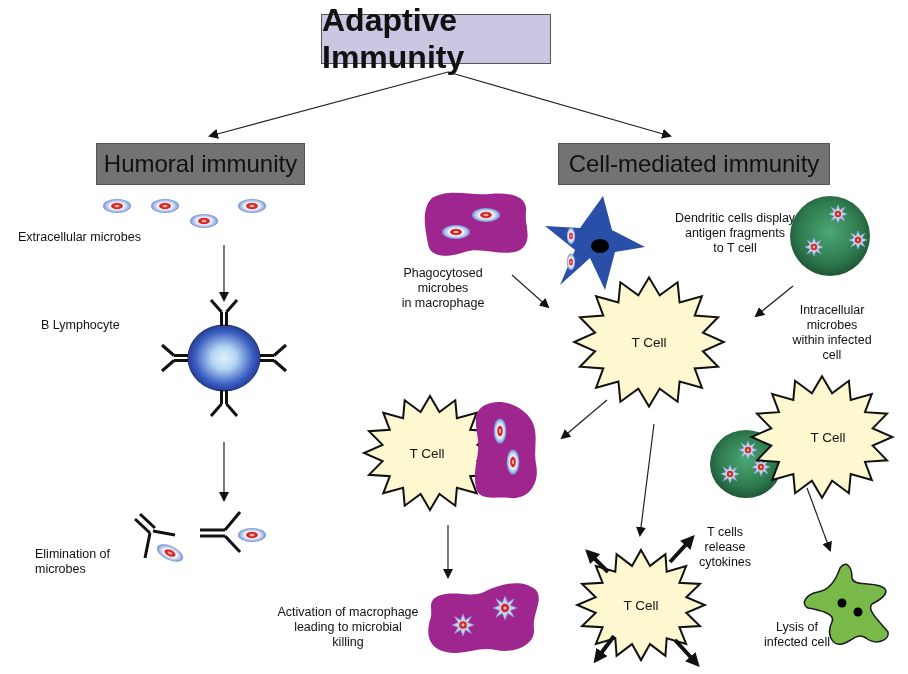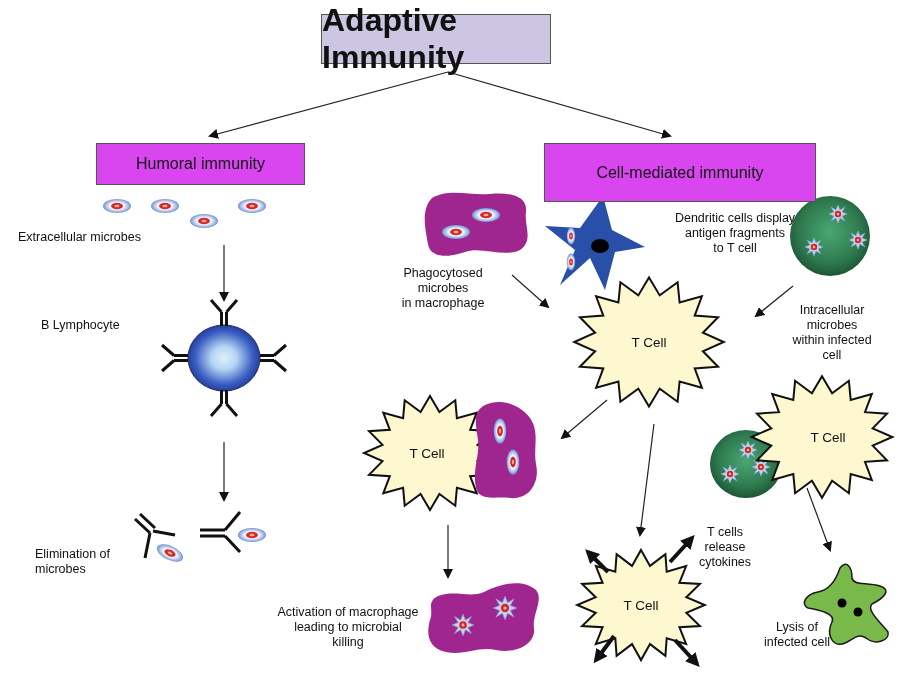--- a/index.html
+++ b/index.html
@@ -7,7 +7,7 @@
   #canvas { position:absolute; left:0; top:0; width:908px; height:674px; }
   .box { position:absolute; display:flex; align-items:center; justify-content:center; box-sizing:border-box; border:1.5px solid #555; }
   .title-box { left:321px; top:14px; width:230px; height:50px; background:#ccc6e2; font-weight:bold; font-size:32px; }
-  .branch-box { background:#d946ef; font-size:16px; }
+  .branch-box { background:#737373; font-size:24px; }
   .humoral { left:96px; top:143px; width:209px; height:42px; }
   .cell { left:544px; top:143px; width:272px; height:59px; }
   .label { position:absolute; font-size:12.5px; line-height:15px; }

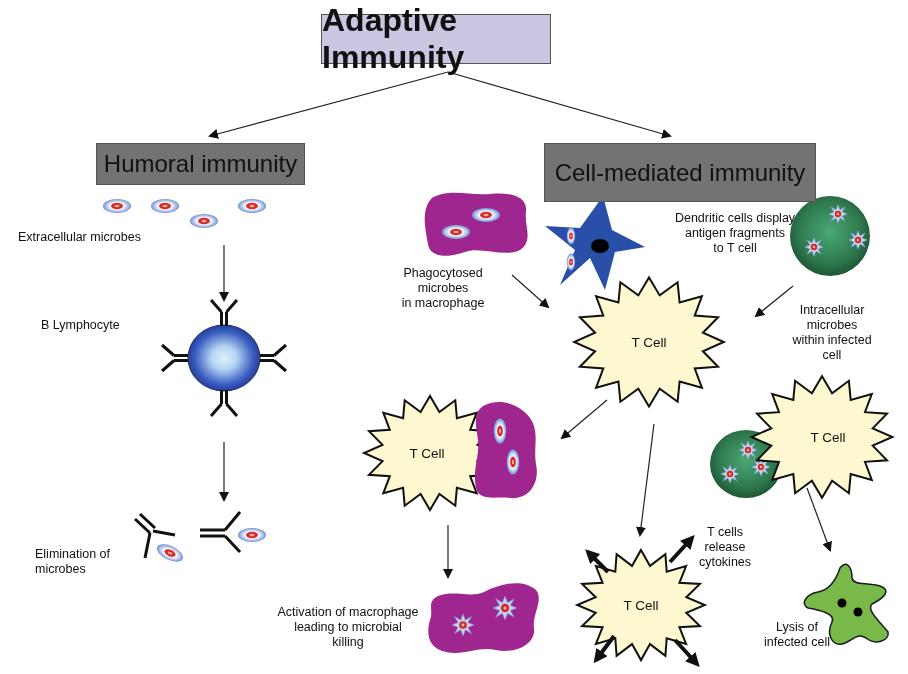--- a/index.html
+++ b/index.html
@@ -9,7 +9,7 @@
   .title-box { left:321px; top:14px; width:230px; height:50px; background:#ccc6e2; font-weight:bold; font-size:32px; }
   .branch-box { background:#737373; font-size:24px; }
   .humoral { left:96px; top:143px; width:209px; height:42px; }
-  .cell { left:544px; top:143px; width:272px; height:59px; }
+  .cell { left:558px; top:143px; width:272px; height:42px; }
   .label { position:absolute; font-size:12.5px; line-height:15px; }
   .center { text-align:center; }
   .tlabel { position:absolute; font-size:13.5px; transform:translate(-50%,-50%); white-space:nowrap; }

